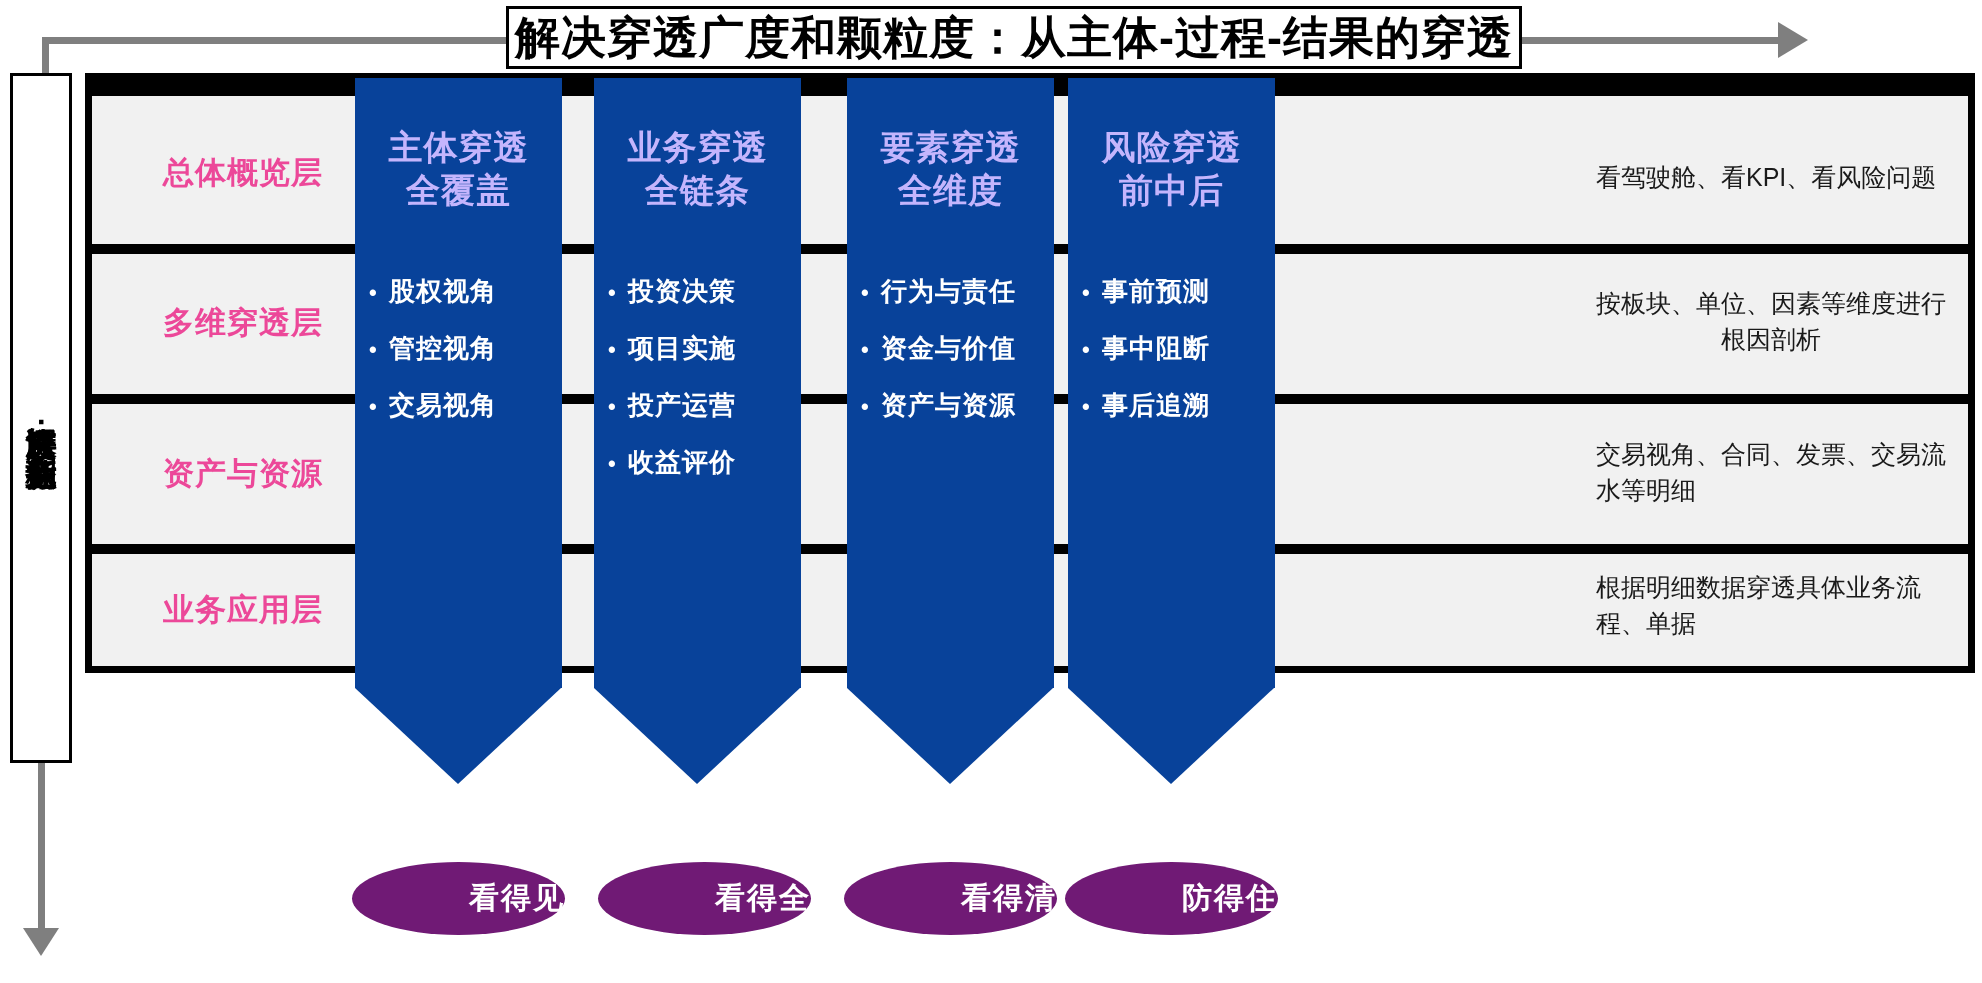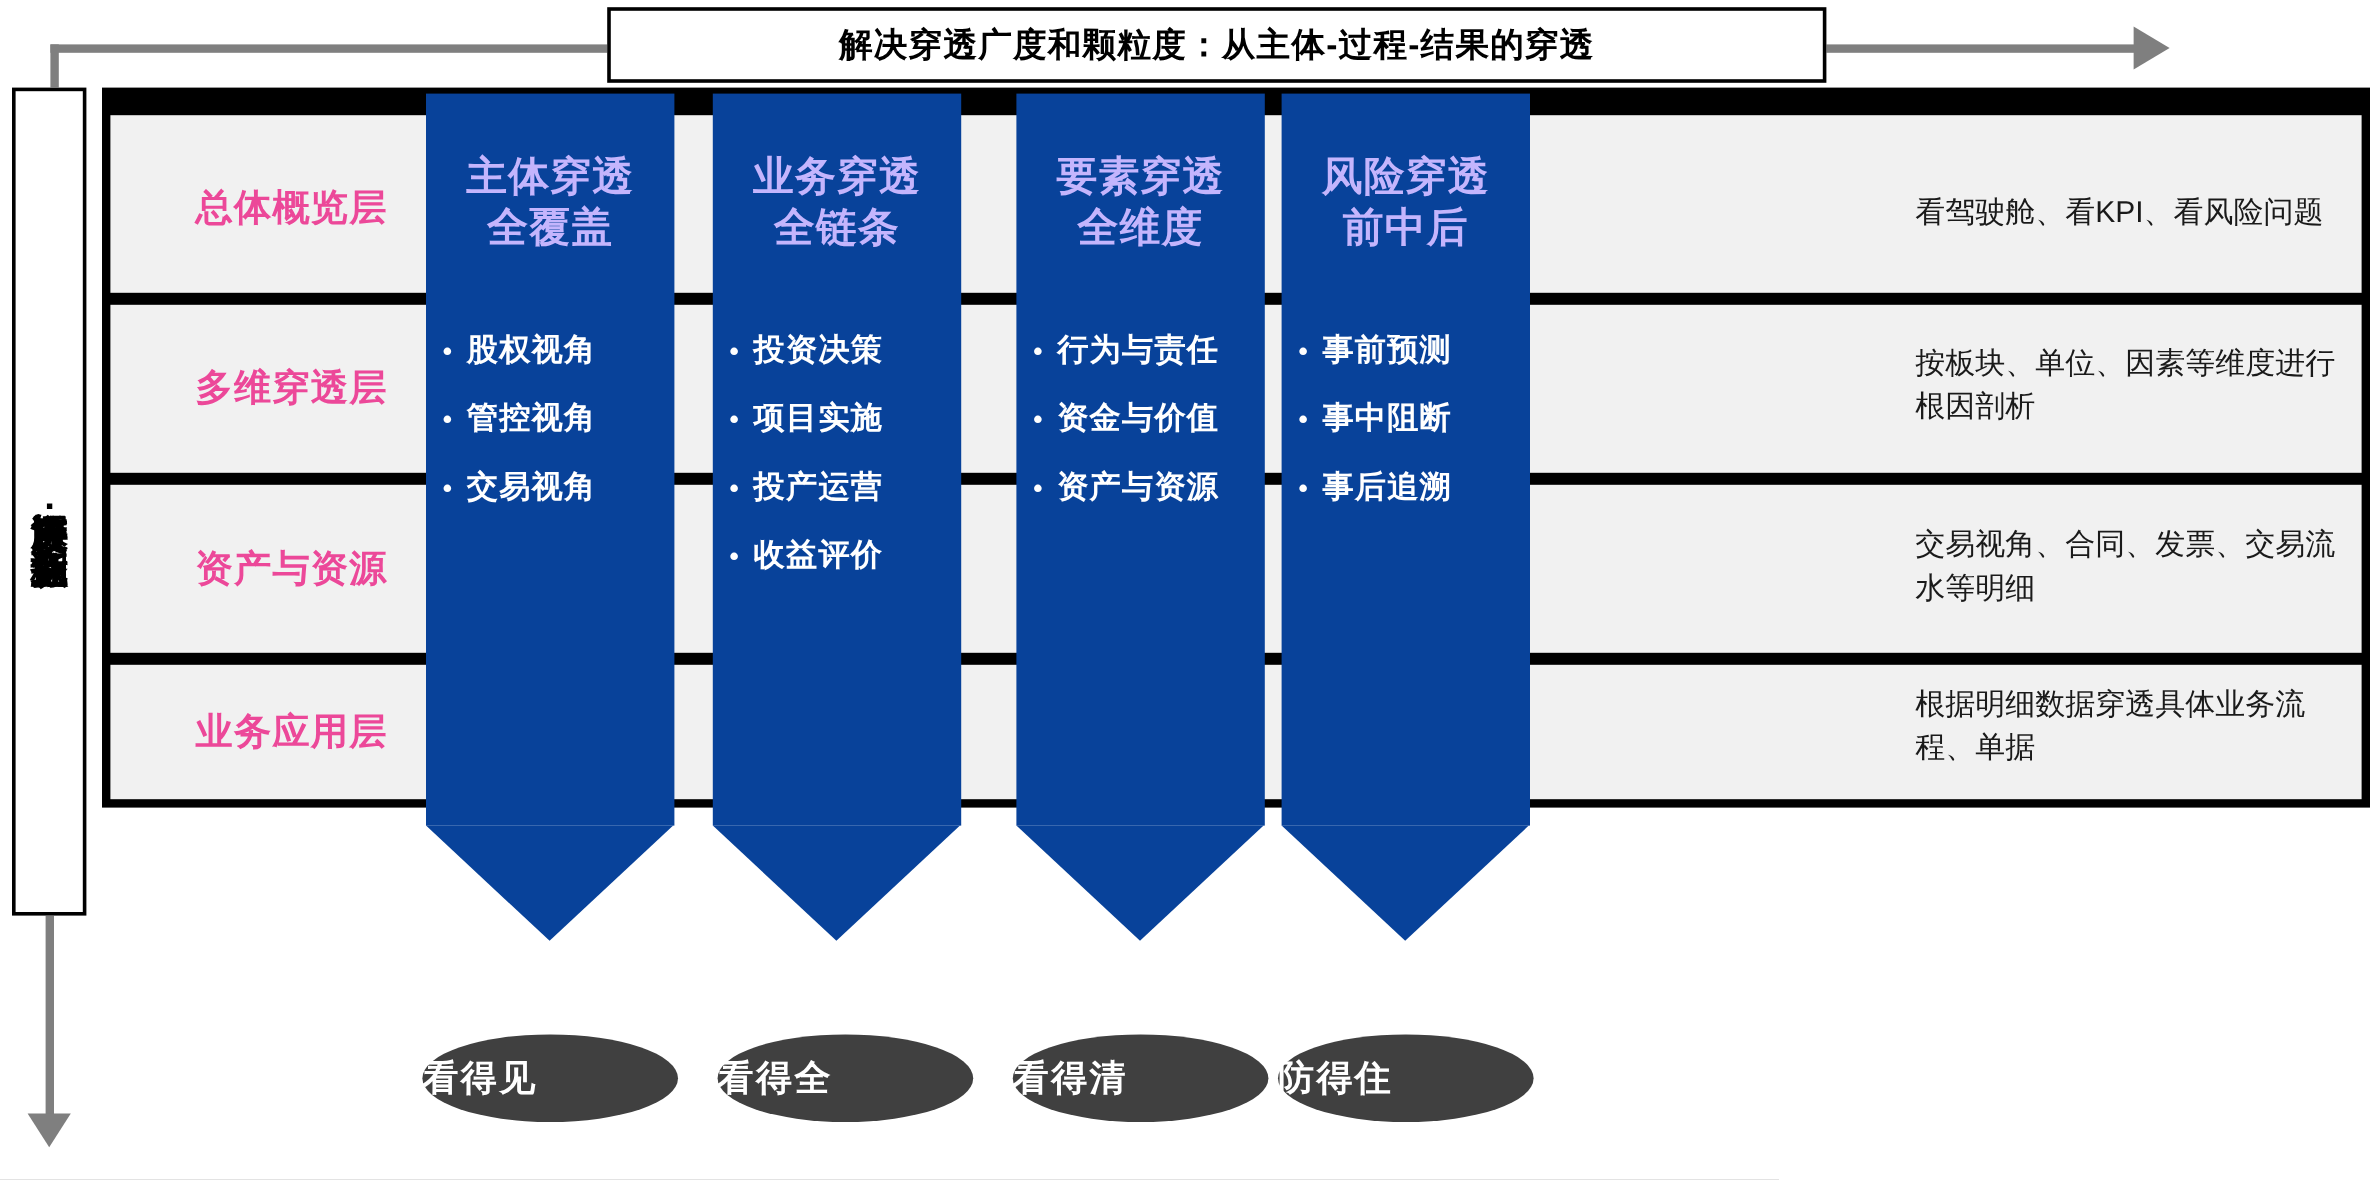--- a/index.html
+++ b/index.html
@@ -62,7 +62,7 @@
     z-index: 5;
   }
   .banner-text {
-    font-size: 28px;
+    font-size: 45px;
     font-weight: bold;
     color: #000000;
     letter-spacing: 1px;

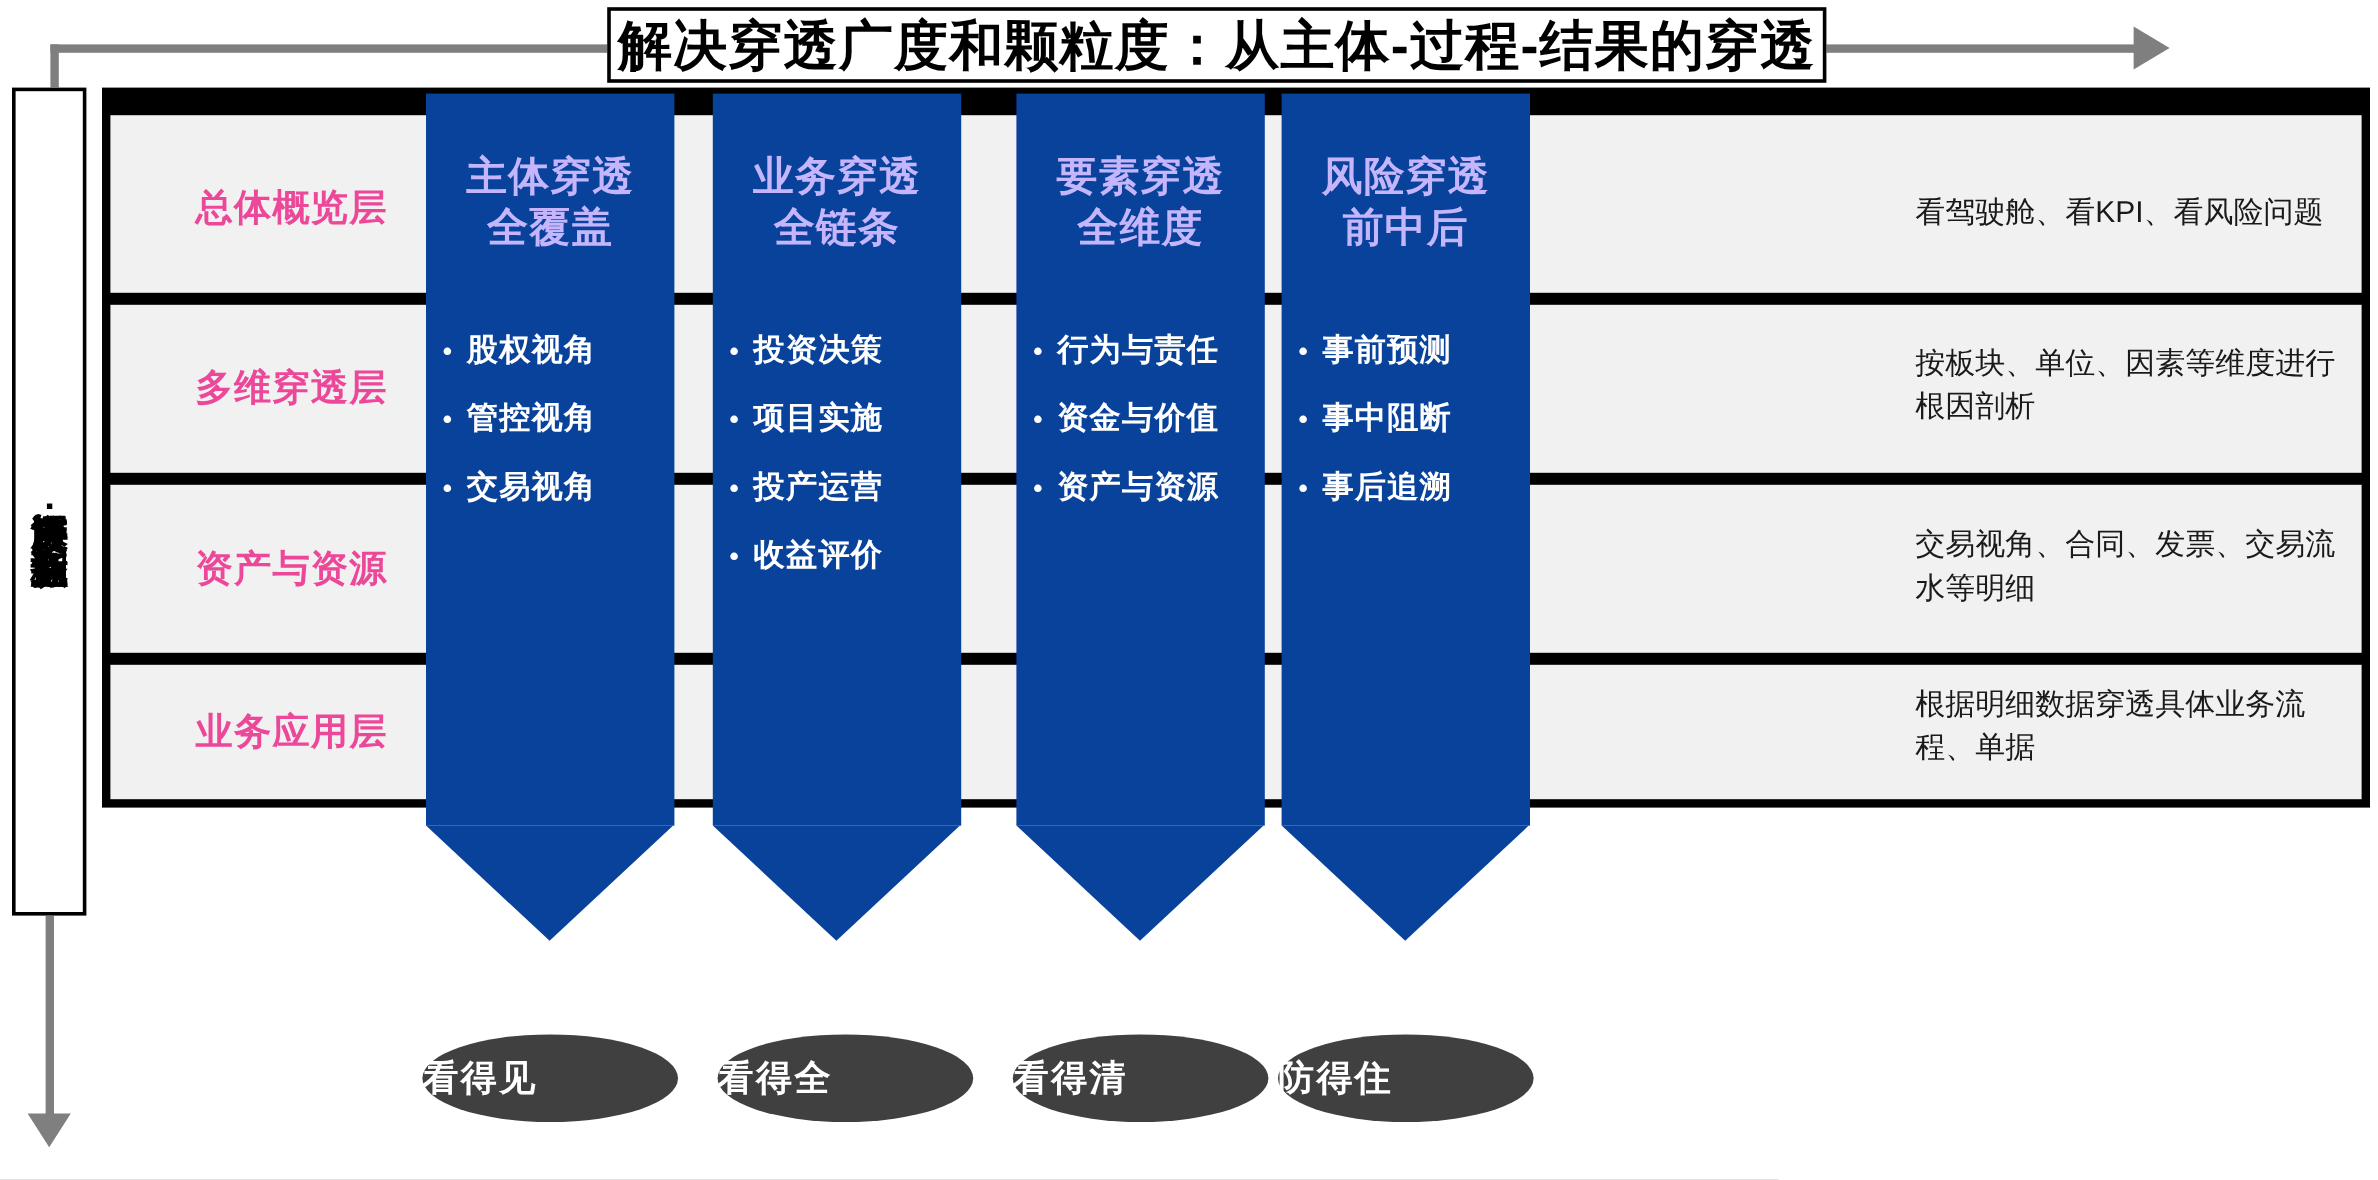--- a/index.html
+++ b/index.html
@@ -257,7 +257,7 @@
       <div class="row-desc" style="top: 128px; margin-top: 32px;">看驾驶舱、看KPI、看风险问题</div>
       <div class="row-band" style="top: 254px; height: 140px;"></div>
       <div class="row-label" style="top: 302px;">多维穿透层</div>
-      <div class="row-desc" style="top: 286px;">按板块、单位、因素等维度进行根因剖析</div>
+      <div class="row-desc" style="top: 286px; text-align: center;">按板块、单位、因素等维度进行根因剖析</div>
       <div class="row-band" style="top: 404px; height: 140px;"></div>
       <div class="row-label" style="top: 453px;">资产与资源</div>
       <div class="row-desc" style="top: 437px;">交易视角、合同、发票、交易流水等明细</div>

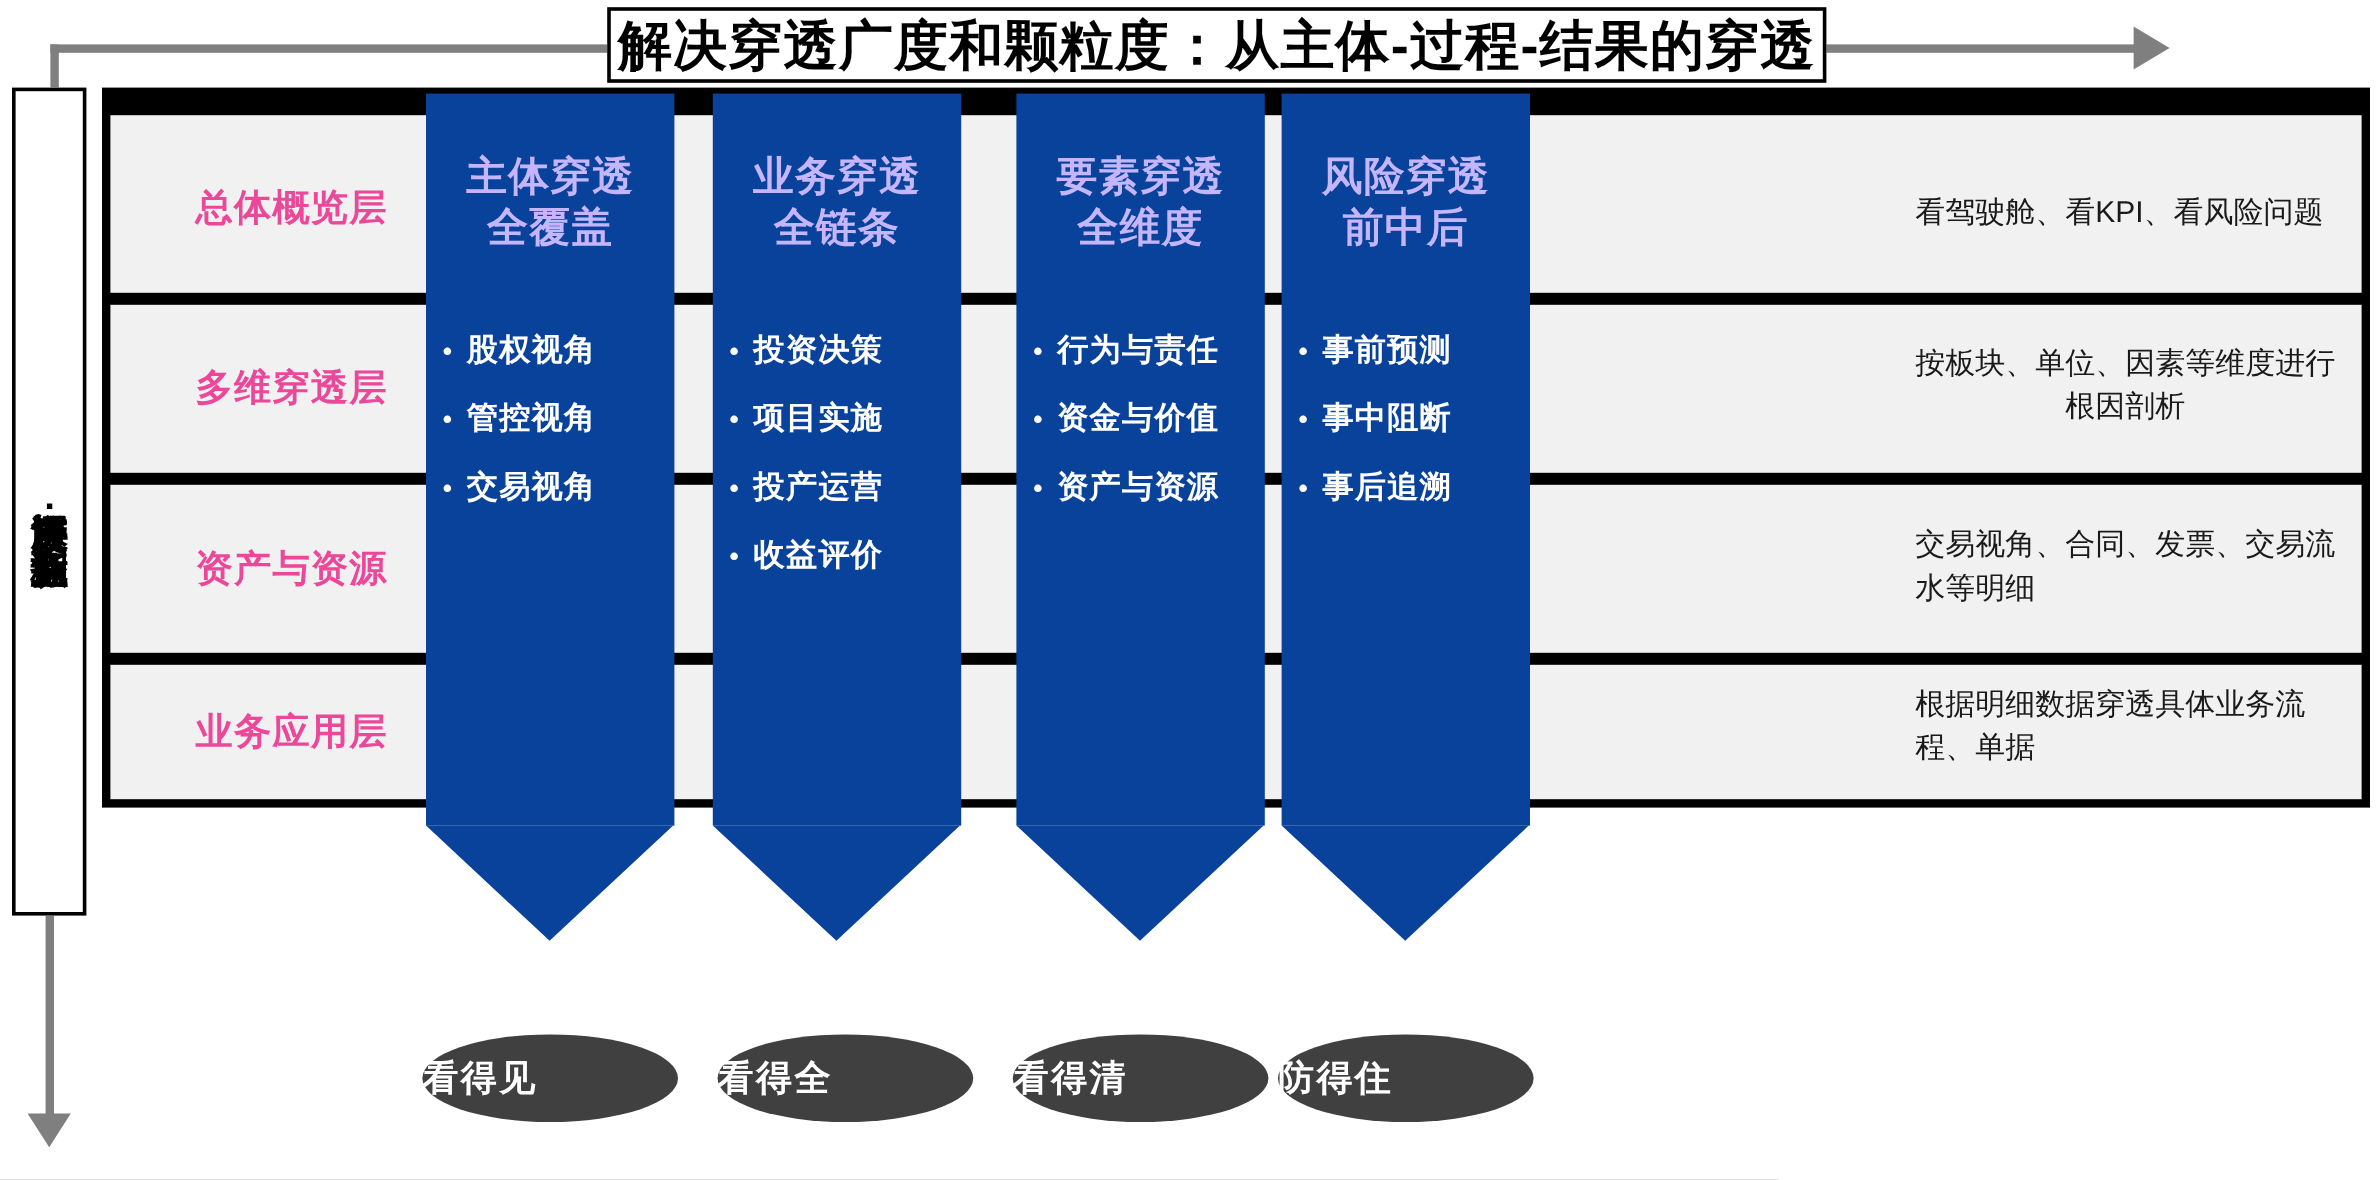--- a/index.html
+++ b/index.html
@@ -217,10 +217,10 @@
     width: 213px;
     height: 73px;
     border-radius: 50%;
-    background: #404040;
+    background: #701a75;
     display: flex;
     align-items: center;
-    justify-content: flex-start;
+    justify-content: flex-end;
     z-index: 6;
   }
   .pill-text {

